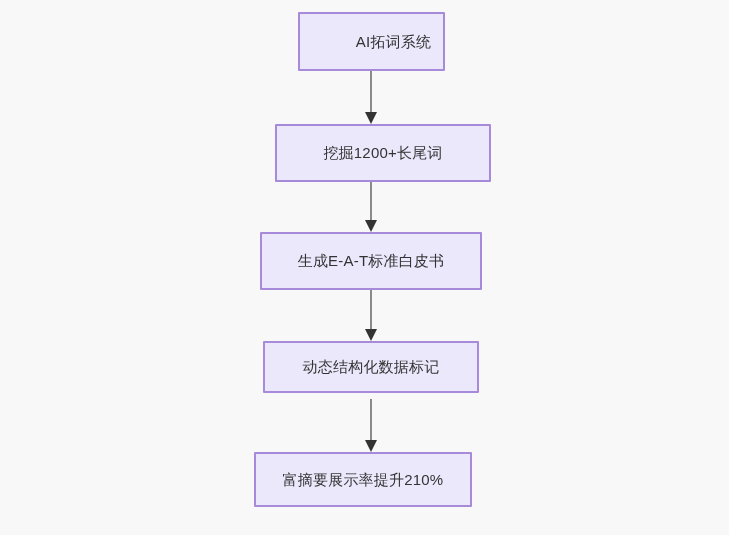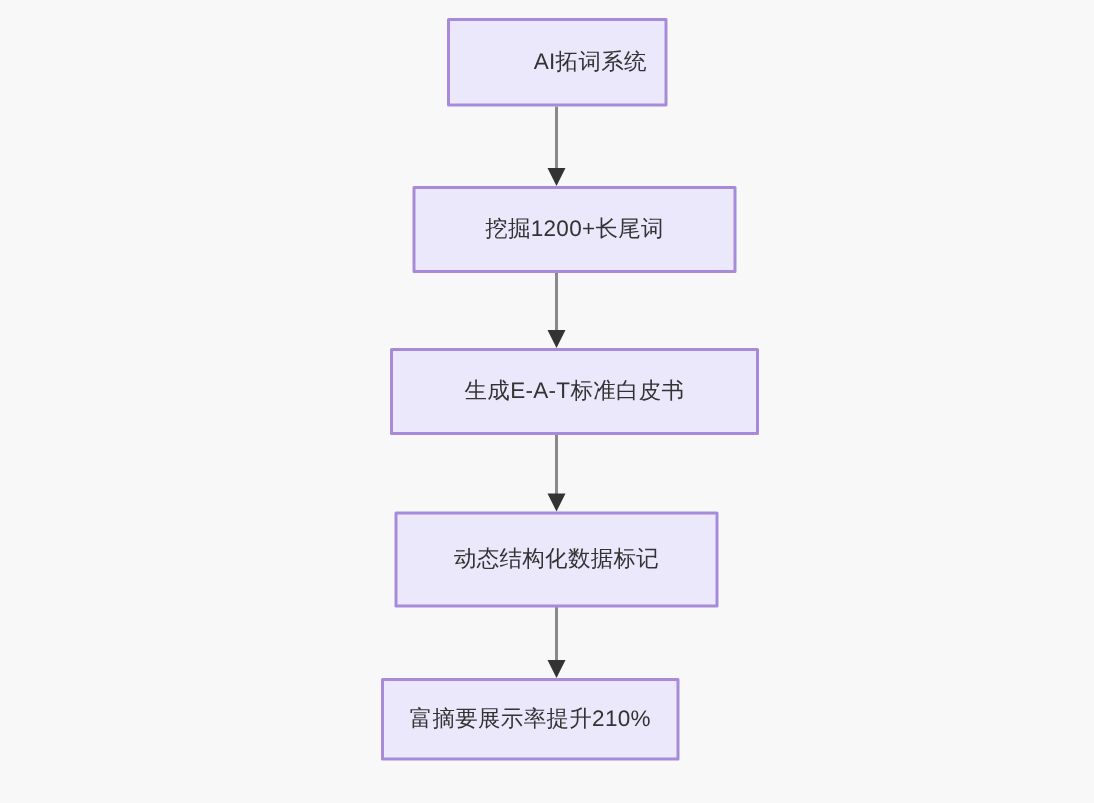--- a/index.html
+++ b/index.html
@@ -89,7 +89,7 @@
     <span class="node-label">挖掘1200+长尾词</span>
   </div>
 
-  <div class="node" style="left:260px; top:232px; width:246px; height:58px;">
+  <div class="node" style="left:260px; top:232px; width:222px; height:58px;">
     <span class="node-label">生成E-A-T标准白皮书</span>
   </div>
 

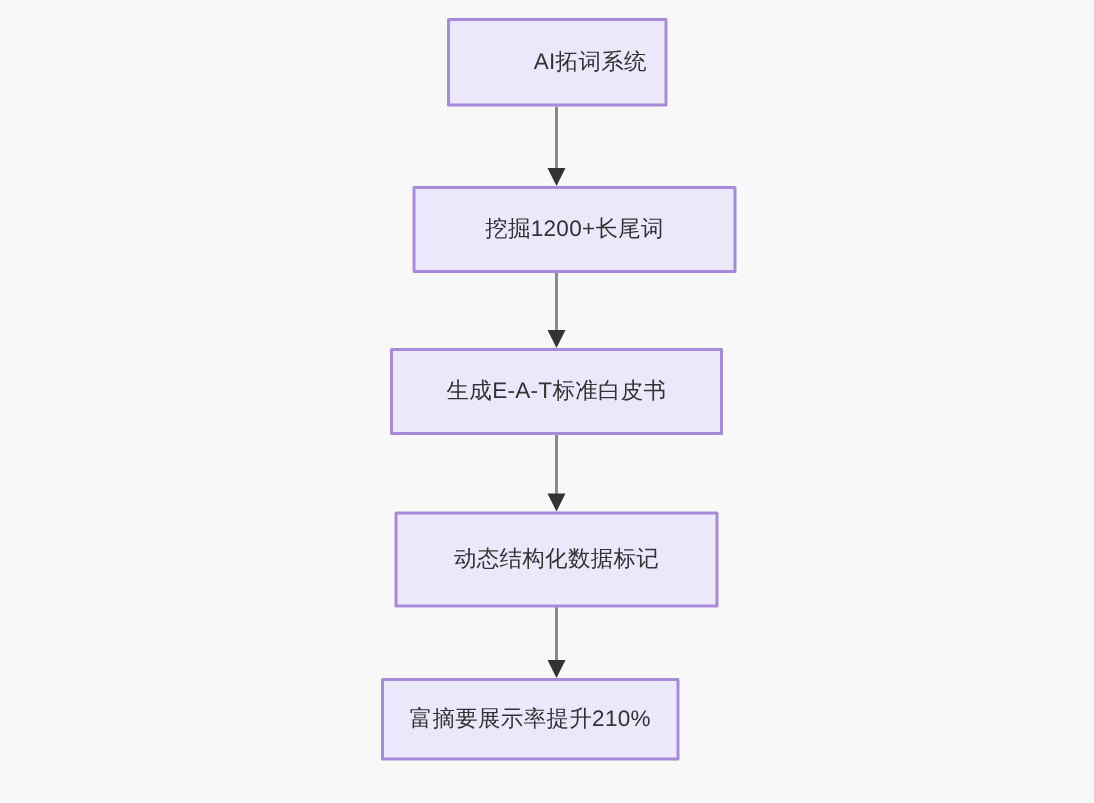--- a/index.html
+++ b/index.html
@@ -93,7 +93,7 @@
     <span class="node-label">生成E-A-T标准白皮书</span>
   </div>
 
-  <div class="node" style="left:263px; top:341px; width:216px; height:64px;">
+  <div class="node" style="left:263px; top:341px; width:216px; height:52px;">
     <span class="node-label">动态结构化数据标记</span>
   </div>
 

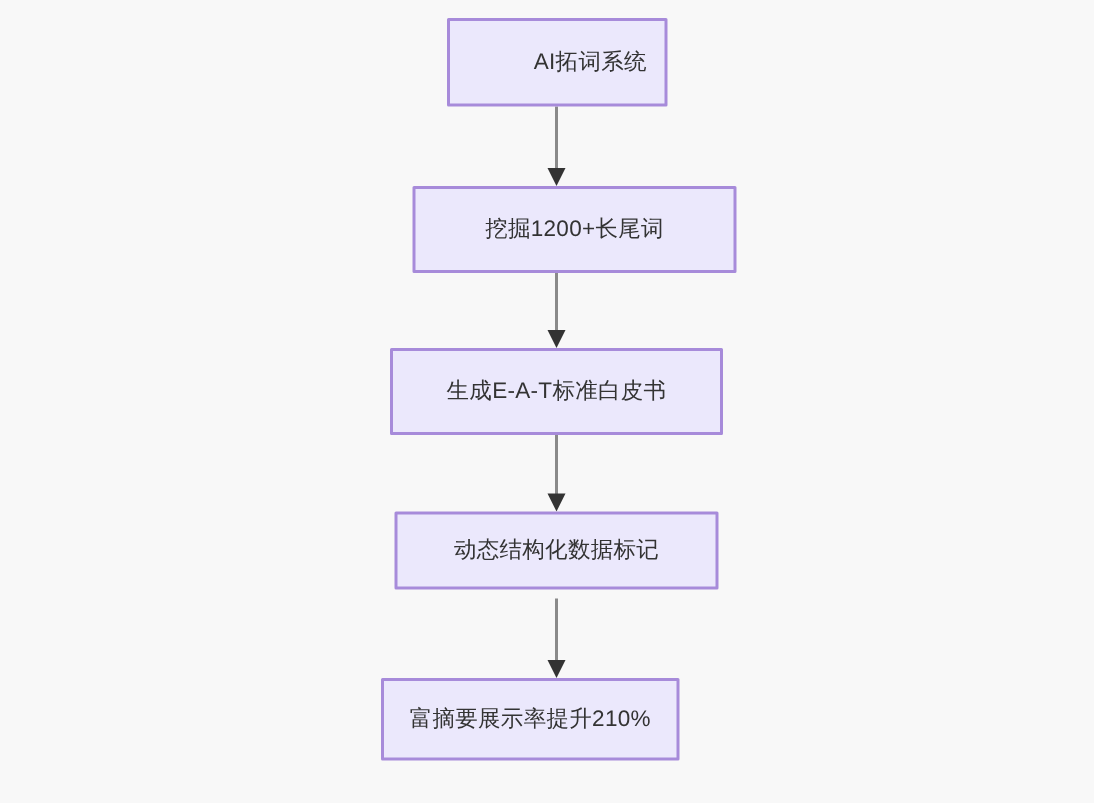--- a/index.html
+++ b/index.html
@@ -97,7 +97,7 @@
     <span class="node-label">动态结构化数据标记</span>
   </div>
 
-  <div class="node" style="left:254px; top:452px; width:199px; height:55px;">
+  <div class="node" style="left:254px; top:452px; width:218px; height:55px;">
     <span class="node-label">富摘要展示率提升210%</span>
   </div>
 

